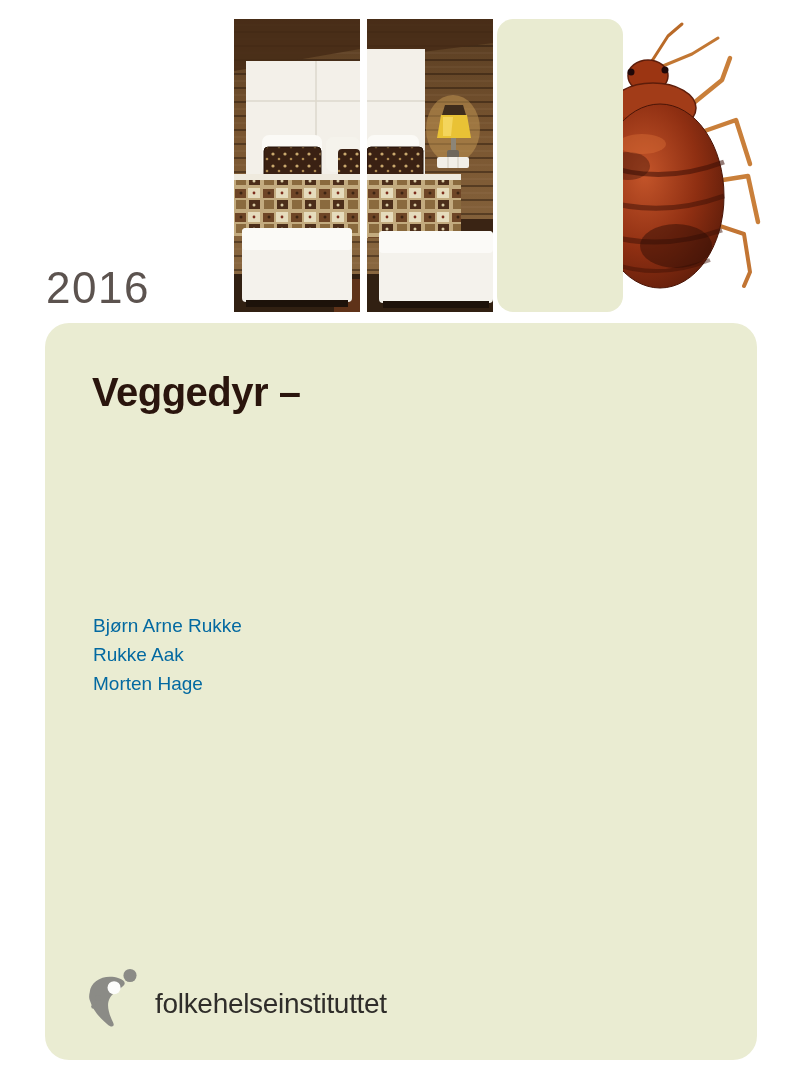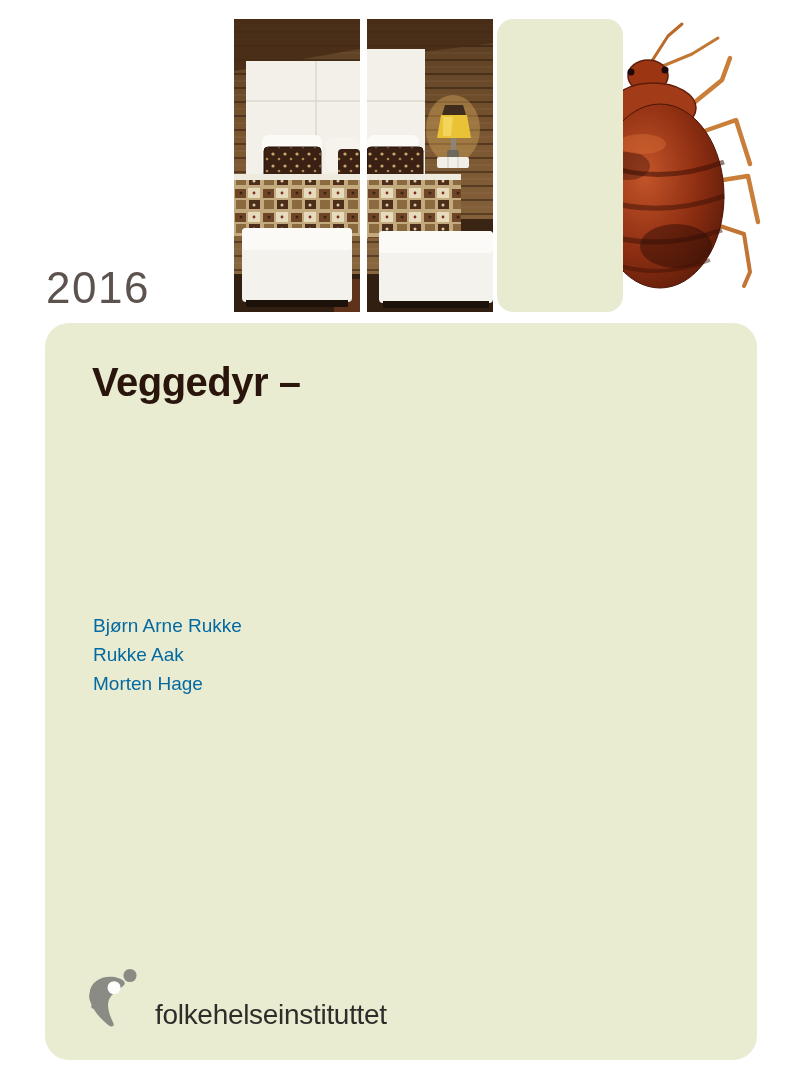--- a/index.html
+++ b/index.html
@@ -21,7 +21,7 @@
   .card{position:absolute;left:45px;top:323px;width:712px;height:737px;
         background:#eaecd2;border-radius:24px;z-index:3;}
 
-  .title{position:absolute;left:47px;top:32px;font-size:40px;font-weight:bold;
+  .title{position:absolute;left:47px;top:42px;font-size:40px;font-weight:bold;
         line-height:55px;color:#2a150d;letter-spacing:-0.5px;}
   .title div{white-space:nowrap;}
 

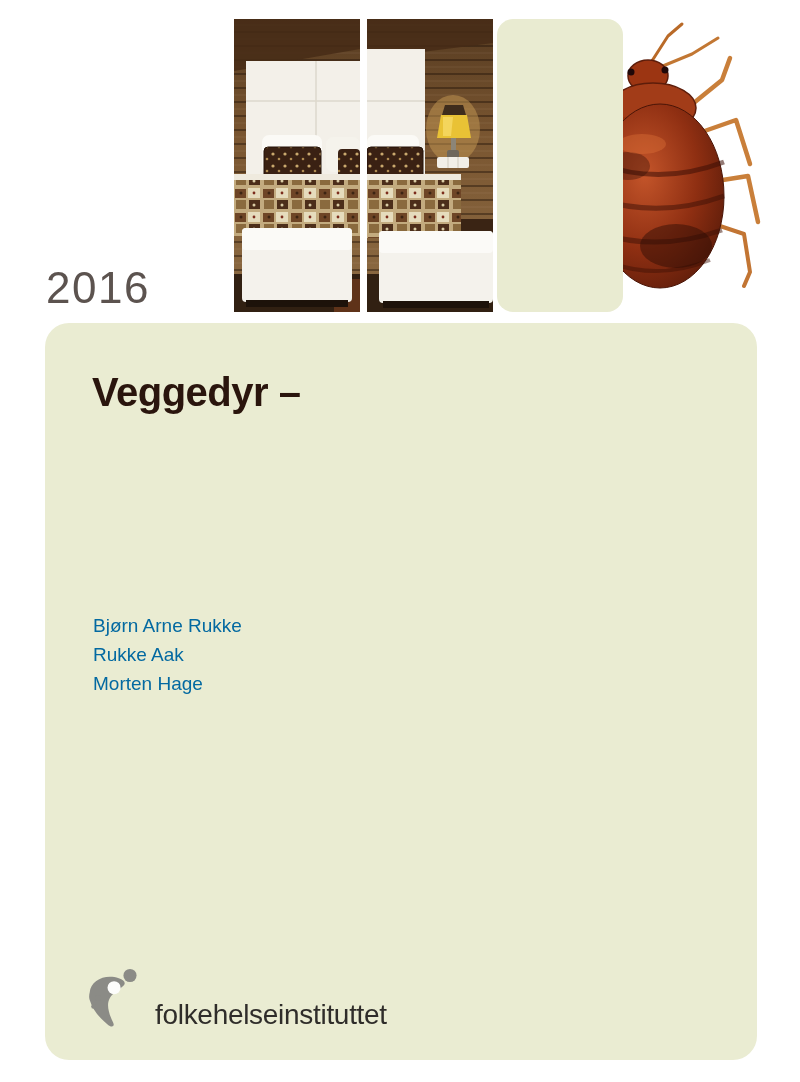--- a/index.html
+++ b/index.html
@@ -27,7 +27,7 @@
 
   .authors{position:absolute;left:48px;top:288px;font-size:19px;line-height:29px;color:#0369a1;}
 
-  .logo-row{position:absolute;left:40px;top:642px;display:flex;align-items:flex-end;}
+  .logo-row{position:absolute;left:40px;top:642px;display:flex;align-items:flex-start;}
   .logo-mark{width:60px;height:66px;flex:0 0 auto;}
   .logo-text{font-size:28px;color:#2f2d2a;margin-left:10px;margin-top:23px;
         letter-spacing:-0.3px;font-weight:500;}

